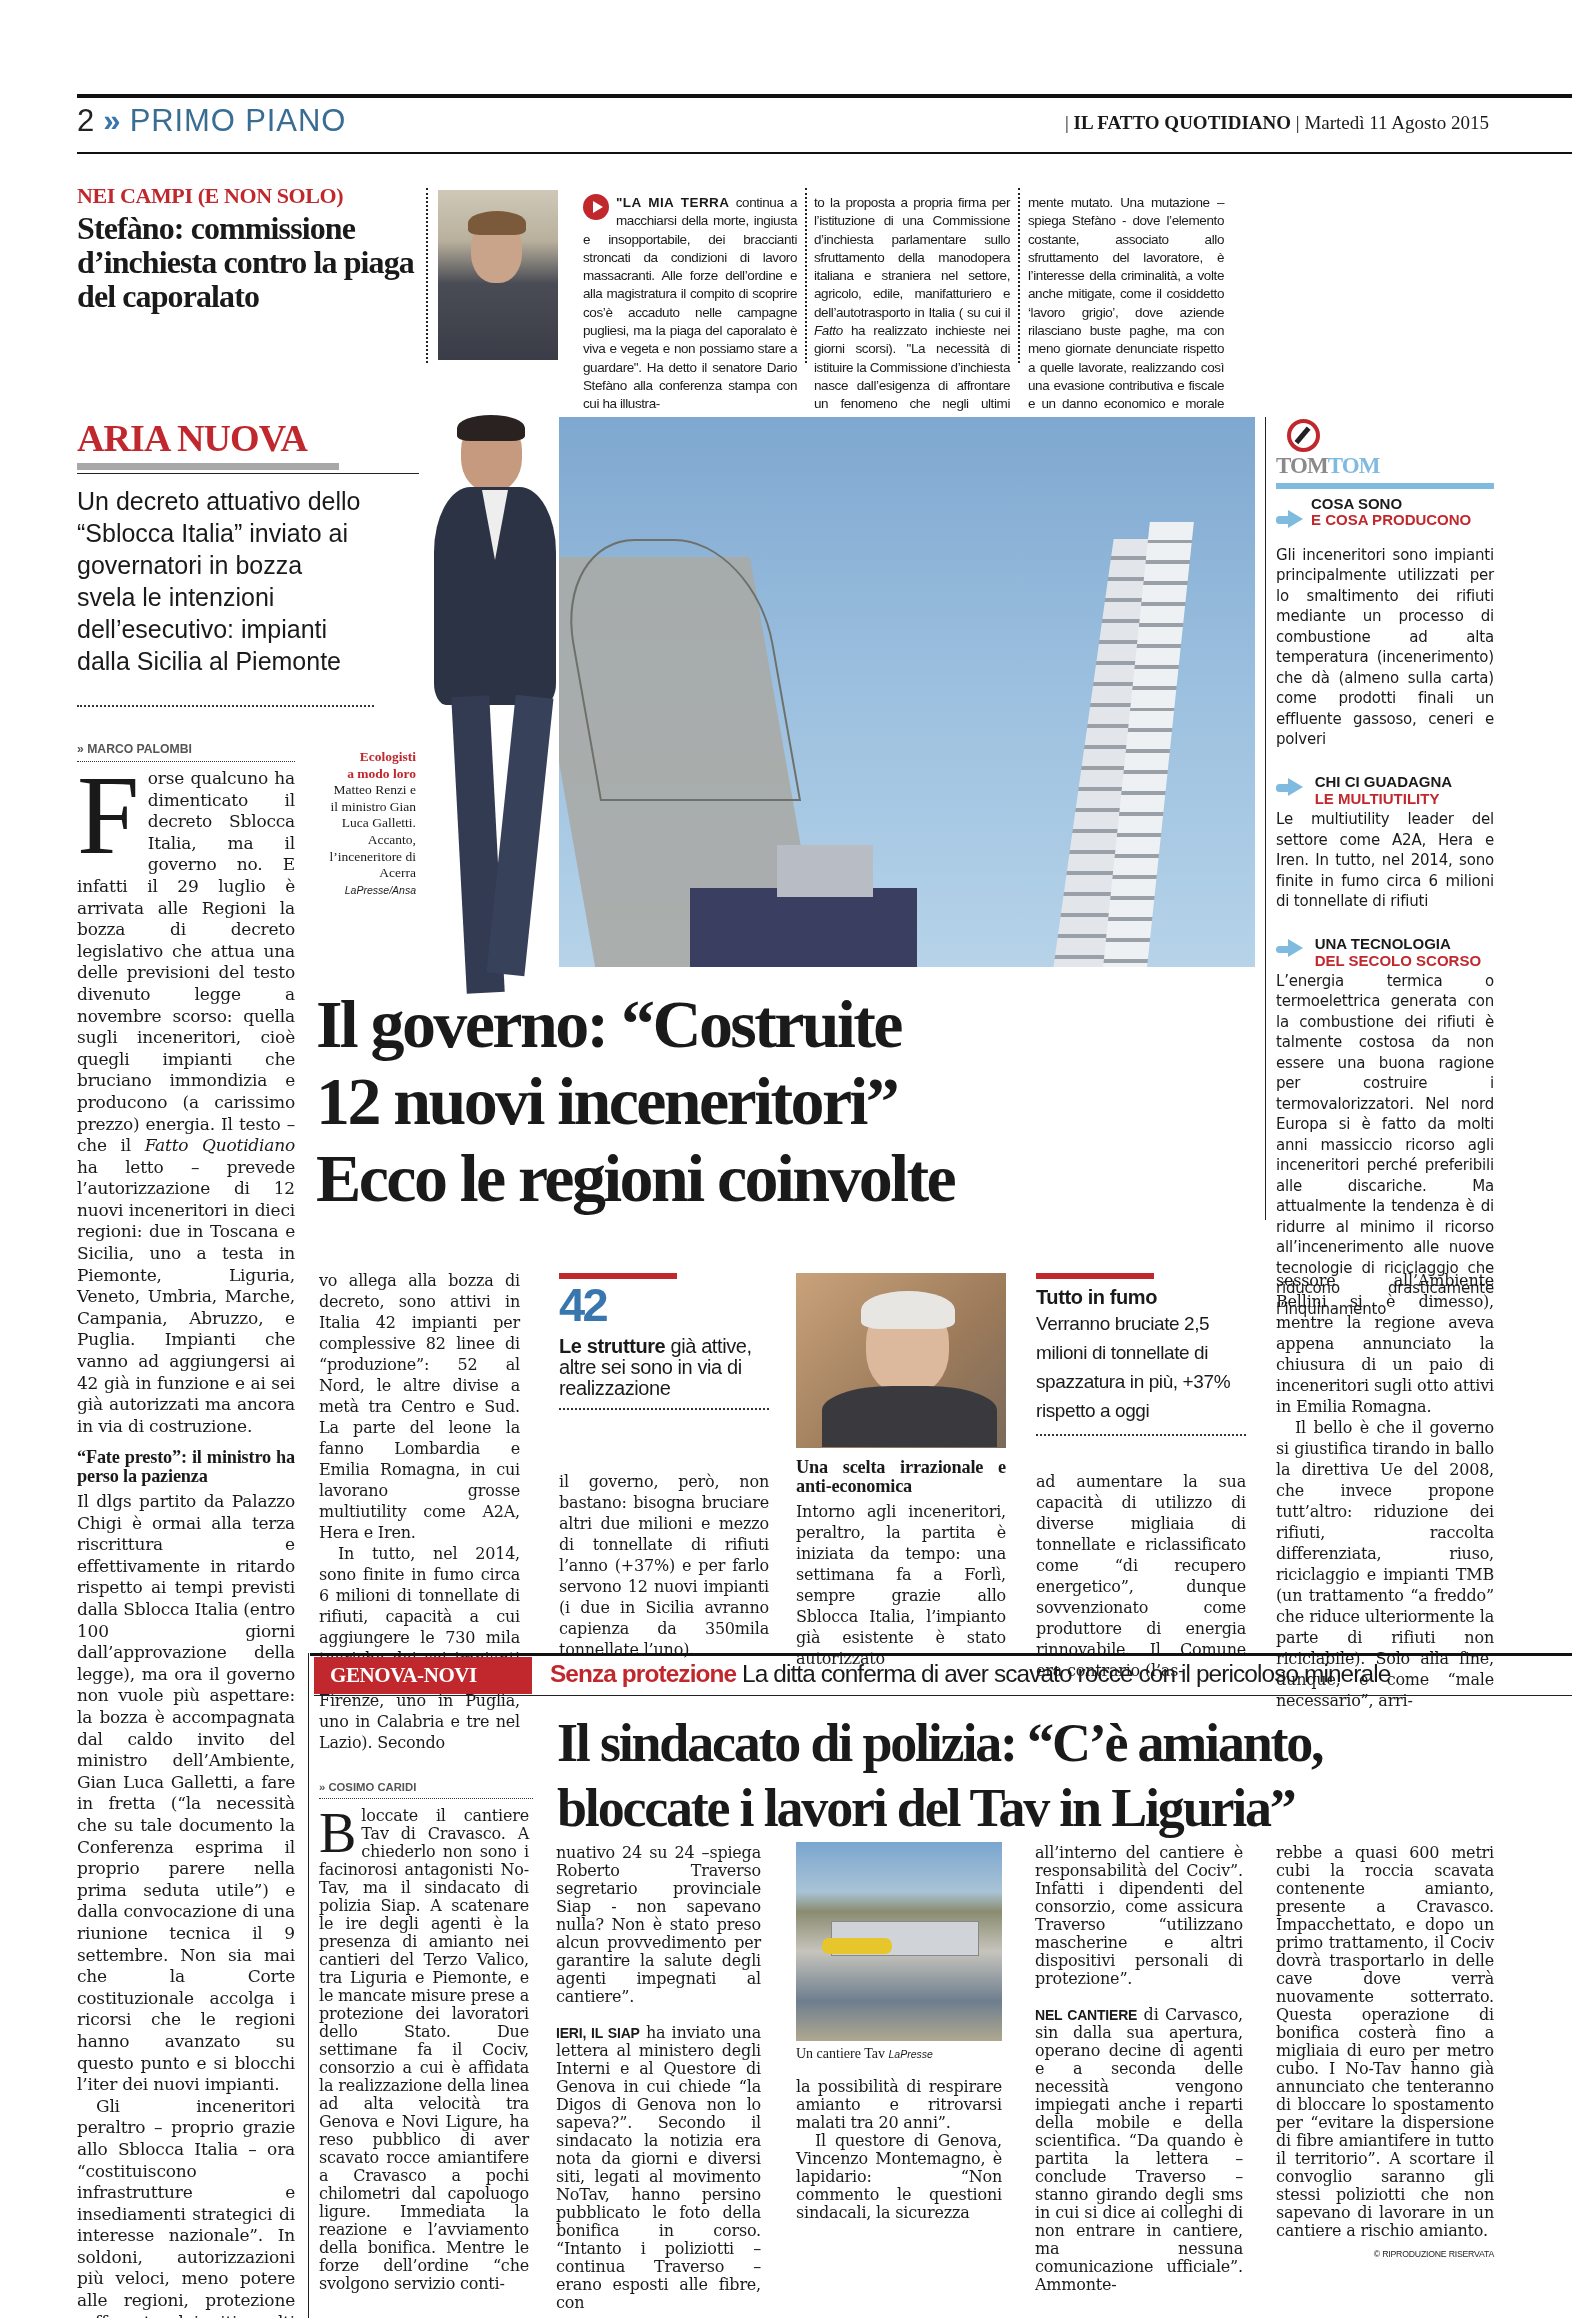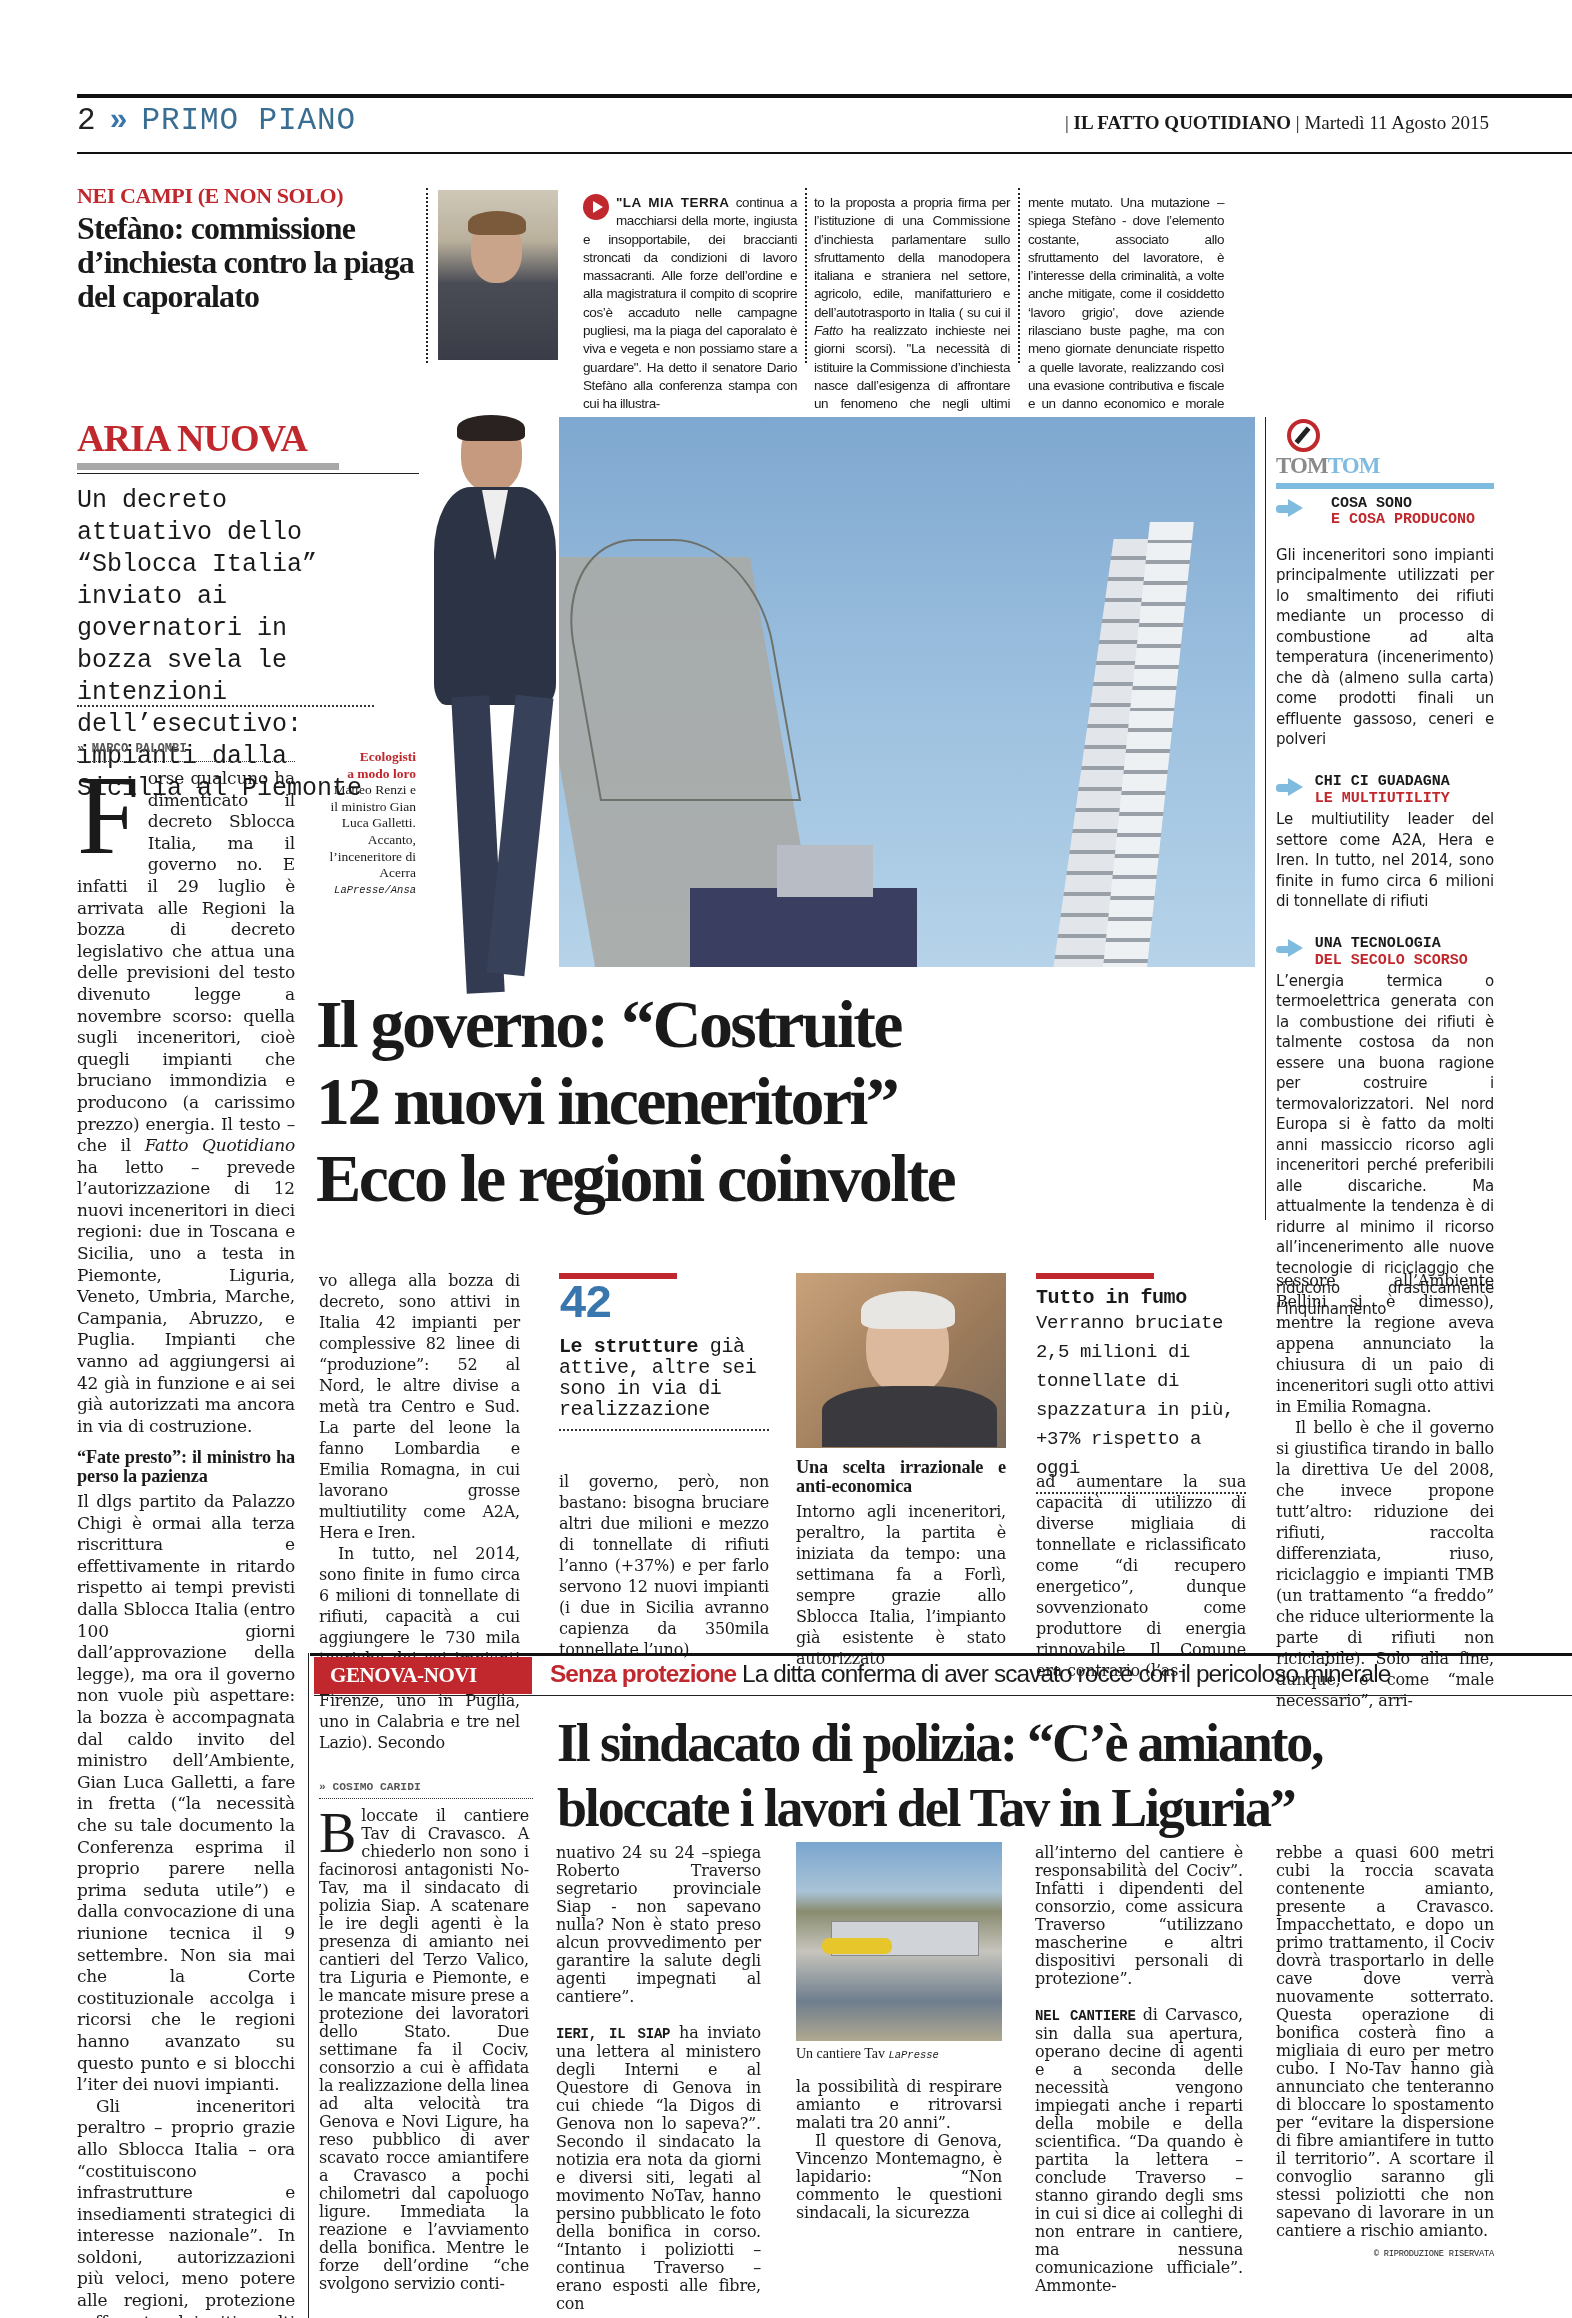--- a/index.html
+++ b/index.html
@@ -6,7 +6,7 @@
 body{width:1572px;height:2319px;background:#fff;position:relative;overflow:hidden;font-family:"DejaVu Serif",serif;color:#1a1a1a}
 .abs{position:absolute}
 .serif{font-family:"Liberation Serif","DejaVu Serif",serif}
-.sans{font-family:Liberation Mono, monospace}
+.sans{font-family:Liberation Sans, sans-serif}
 .narrow{font-family:"Liberation Sans","DejaVu Sans",sans-serif;letter-spacing:-0.4px}
 .body-serif{font-family:"DejaVu Serif",serif;font-size:17px;line-height:21.6px;text-align:justify;hyphens:auto;letter-spacing:-0.2px}
 .body-sans{font-family:"DejaVu Sans",sans-serif;font-size:15px;line-height:20.5px;text-align:justify;letter-spacing:-0.2px}

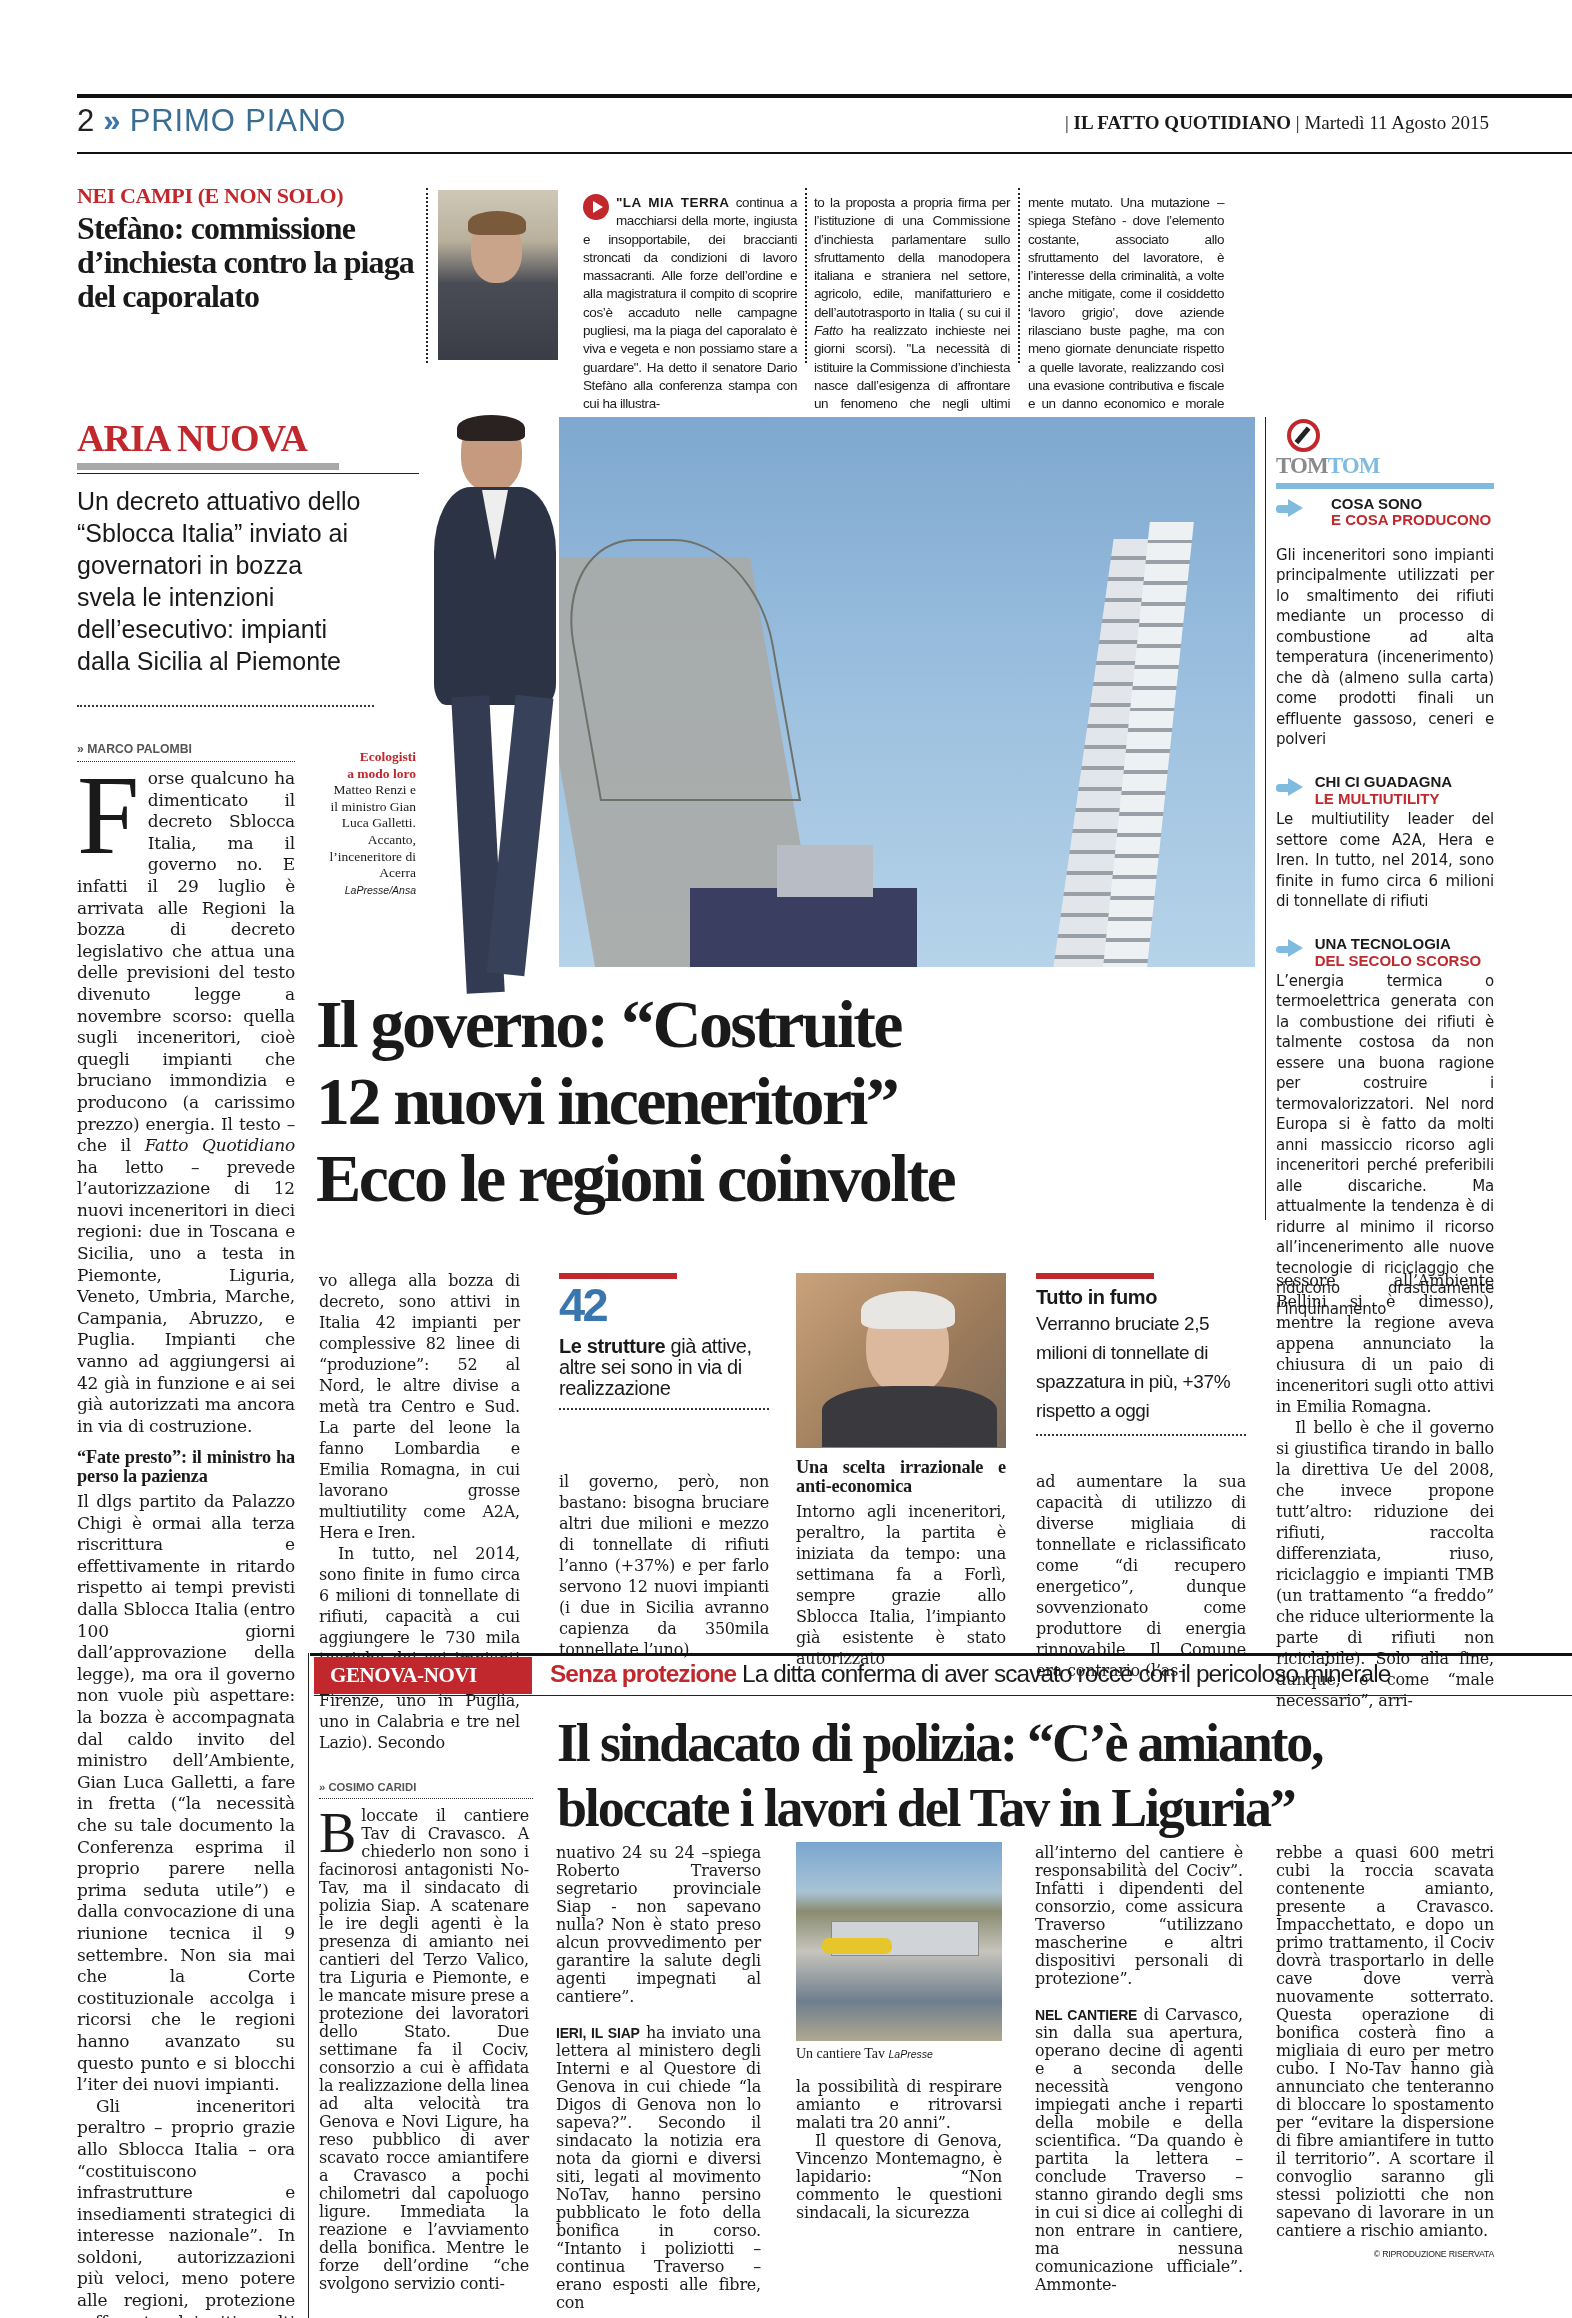--- a/index.html
+++ b/index.html
@@ -105,7 +105,7 @@
   <div style="width:218px;height:6.1px;background:#7fbadf;margin:3.5px 0 7px"></div>
 
   <div>
-    <div style="display:flex;gap:25px;align-items:flex-start">
+    <div style="display:flex;gap:5px;align-items:flex-end">
         <span class="arrow" style="margin-top:3.5px"></span>
       <div class="sans" style="font-weight:bold;font-size:15px;line-height:16.6px">
           <div>COSA SONO</div>

